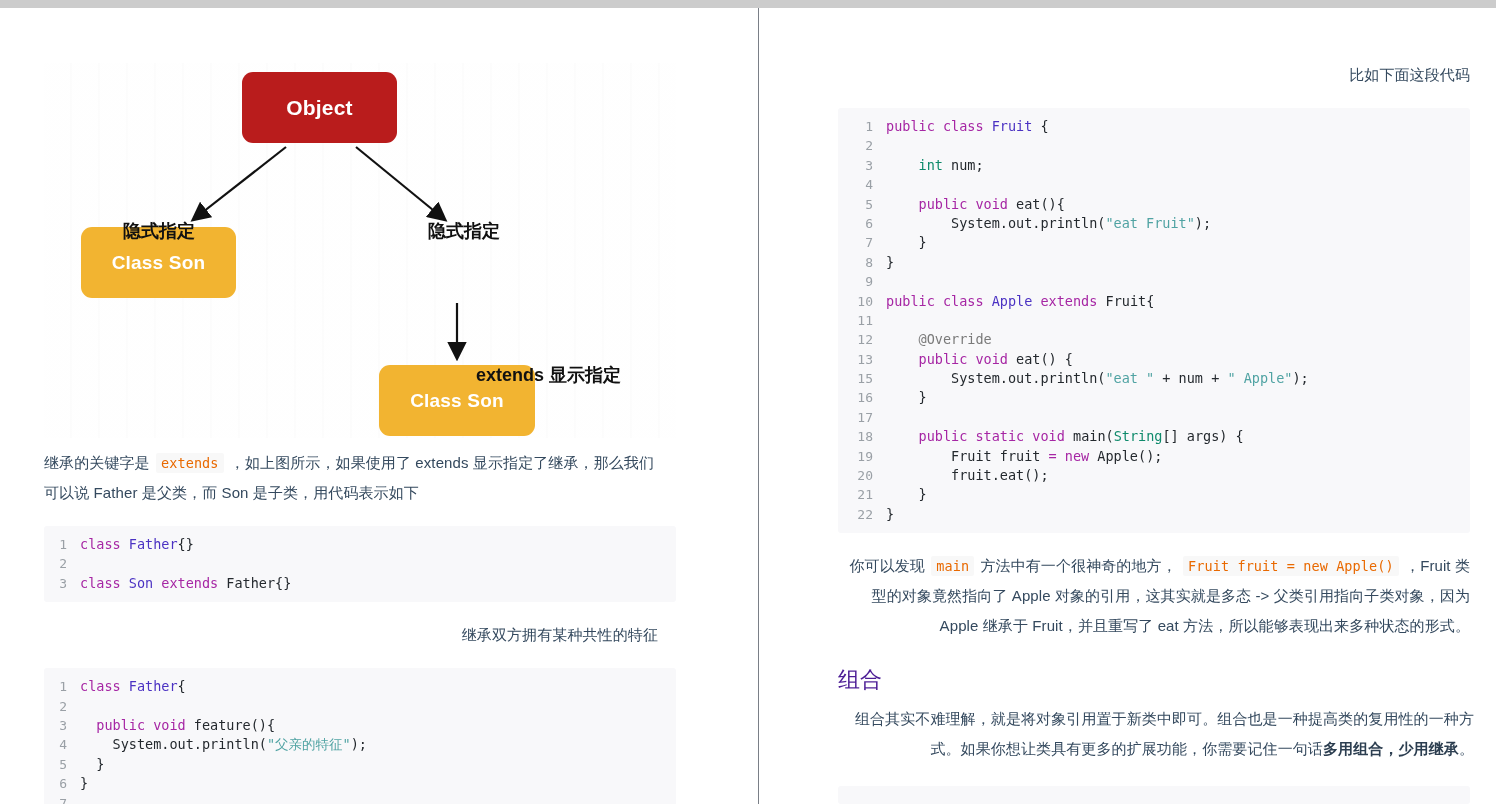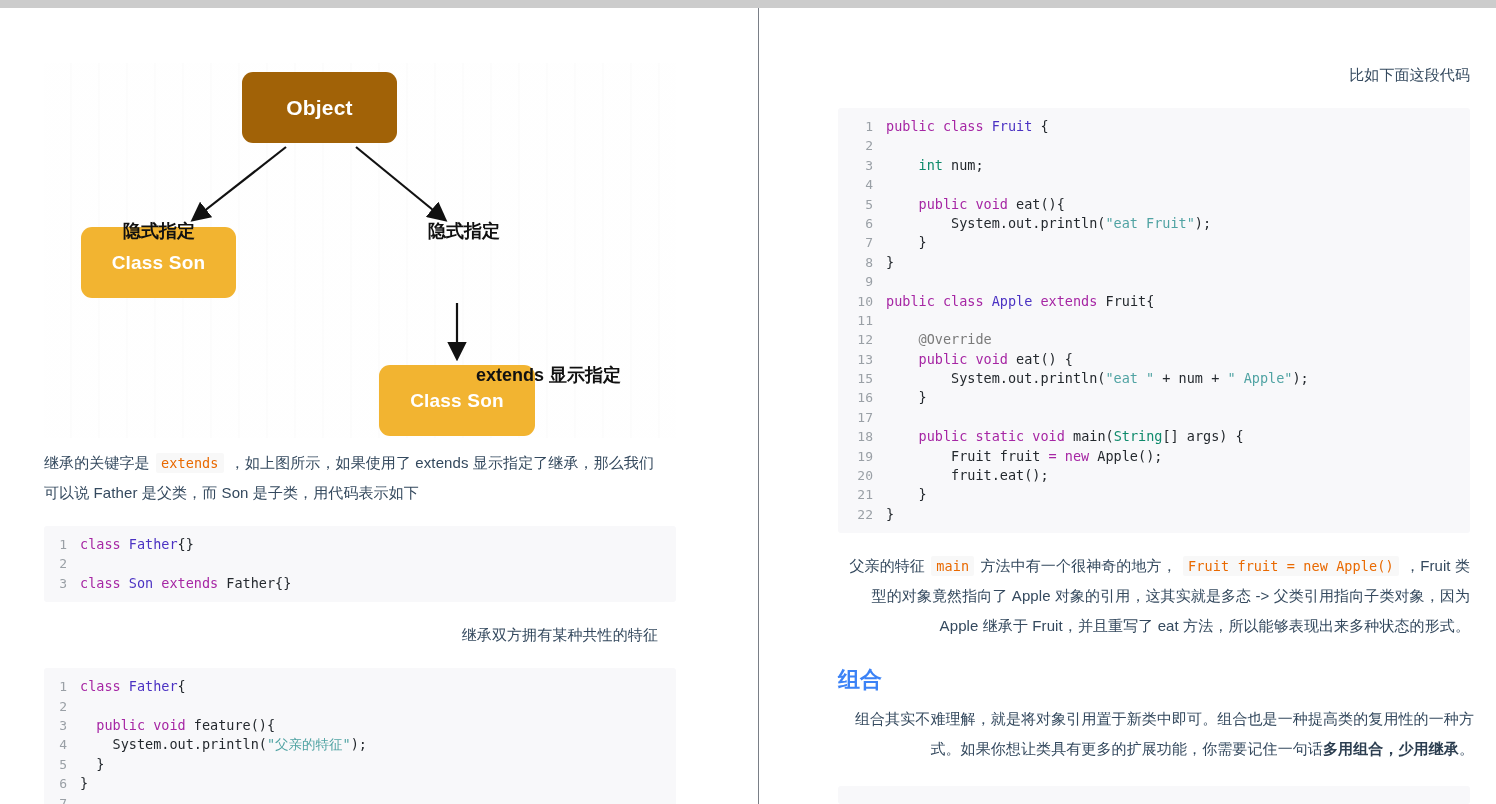--- a/index.html
+++ b/index.html
@@ -61,7 +61,7 @@
     font-size: 19px;
     letter-spacing: .2px;
   }
-  .node-object { left: 198px; top: 9px;   width: 155px; height: 71px;  background: #a16207; font-size: 21px; }
+  .node-object { left: 198px; top: 9px;   width: 155px; height: 71px;  background: #b91c1c; font-size: 21px; }
   .node-son1   { left: 37px;  top: 164px; width: 155px; height: 71px;  background: #f2b431; }
   .node-father { left: 335px; top: 164px; width: 156px; height: 71px;  background: #ec5f9c; }
   .node-son2   { left: 335px; top: 302px; width: 156px; height: 71px;  background: #f2b431; }

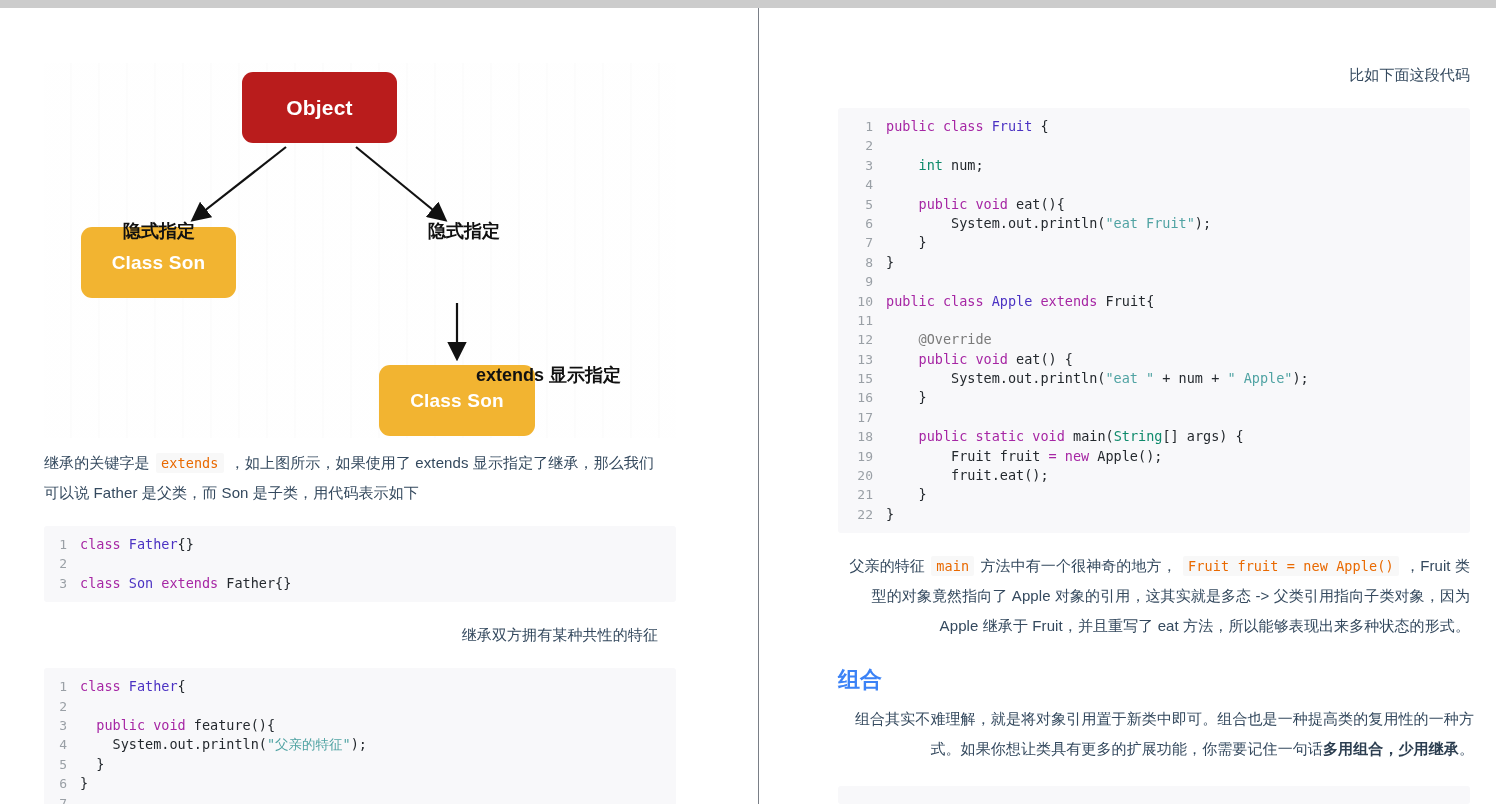--- a/index.html
+++ b/index.html
@@ -349,7 +349,7 @@
       <div class="spacer-18"></div>
 
       <p class="para para-right" style="margin:0;">
-        <span>父亲的特征</span>
+        <span>你可以发现</span>
         <span class="code-inline">main</span>
         <span>方法中有一个很神奇的地方，</span>
         <span class="code-inline">Fruit fruit = new Apple()</span>

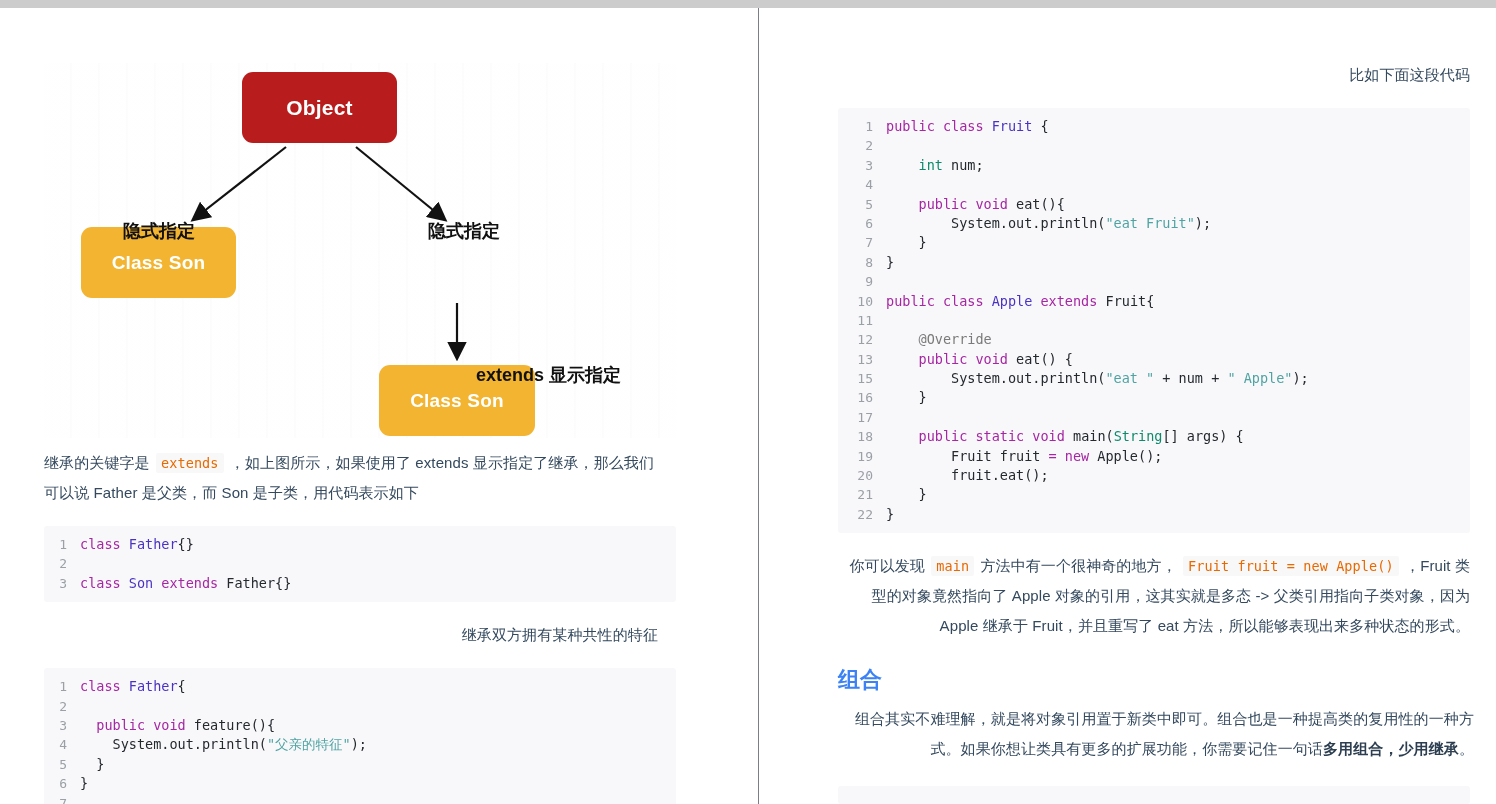--- a/index.html
+++ b/index.html
@@ -101,8 +101,8 @@
 
   h2.sec-heading {
     font-size: 22px;
-    font-weight: bold;
-    color: #3b82f6;
+    font-weight: normal;
+    color: #4c1d95;
     margin: 26px 0 10px 0;
     line-height: 1.2;
   }

